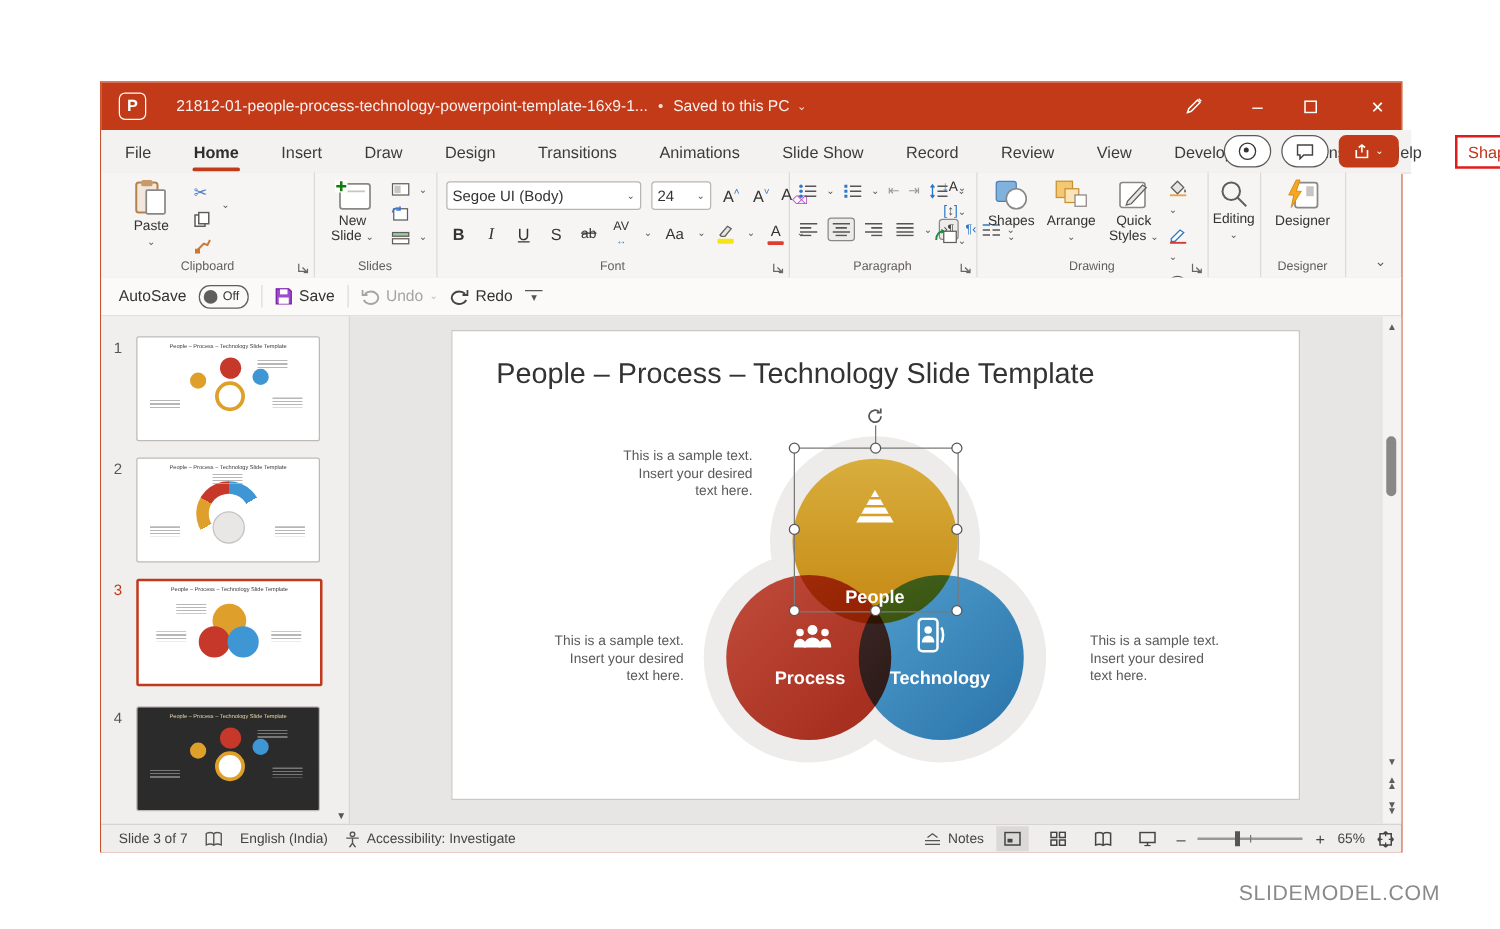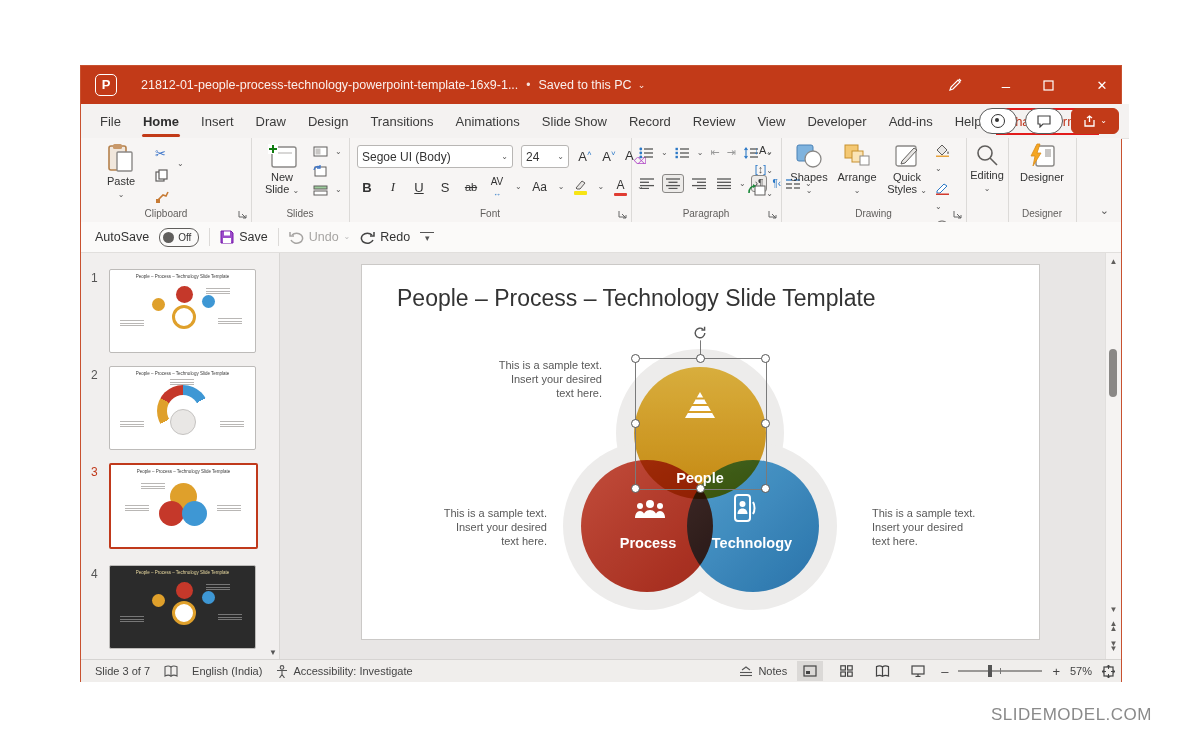--- a/index.html
+++ b/index.html
@@ -133,7 +133,7 @@
     </div>
   </div>
 
-  <div class="tabrow" style="padding-left:8px;">
+  <div class="tabrow" style="padding-left:8px;gap:12px;">
     <span class="tab">File</span>
     <span class="tab active">Home</span>
     <span class="tab">Insert</span>

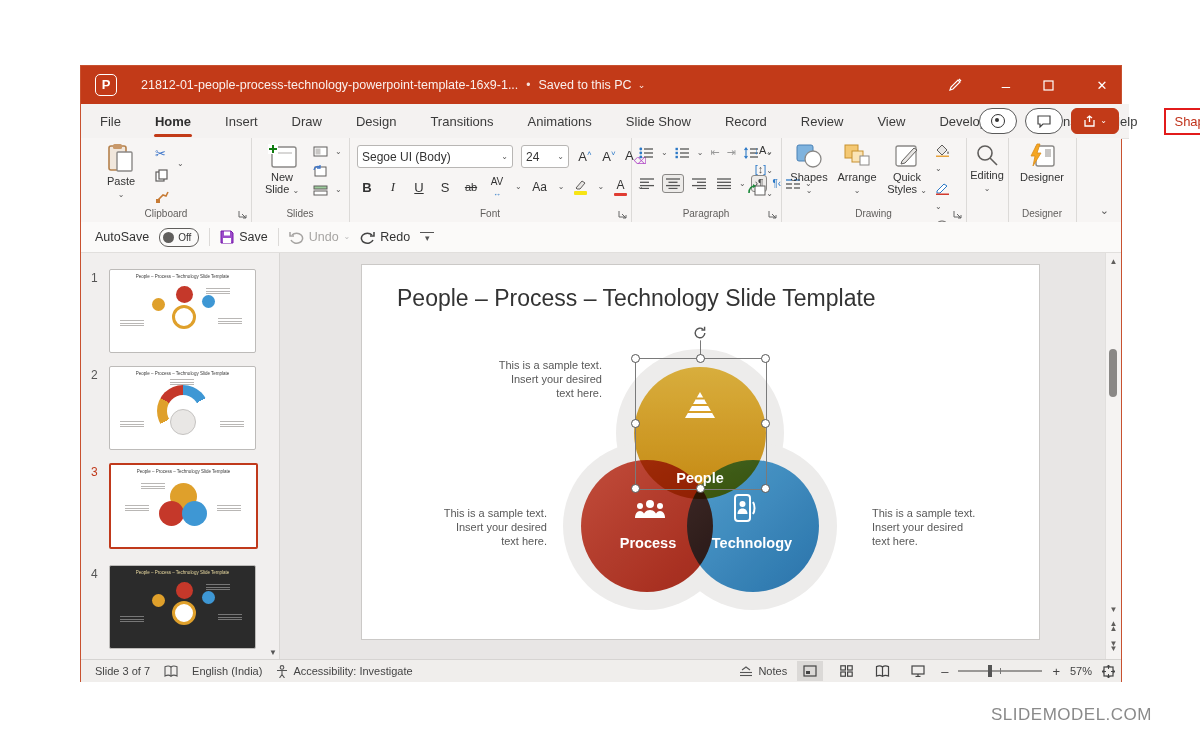--- a/index.html
+++ b/index.html
@@ -709,7 +709,7 @@
         <span class="zoom-thumb"></span>
       </span>
       <span class="zoompm">+</span>
-      <span>57%</span>
+      <span>65%</span>
       <span>
         <svg width="13" height="13" viewBox="0 0 13 13">
               <rect x="2" y="2" width="9" height="9" fill="none" stroke="#444" stroke-width="1.2"></rect>

